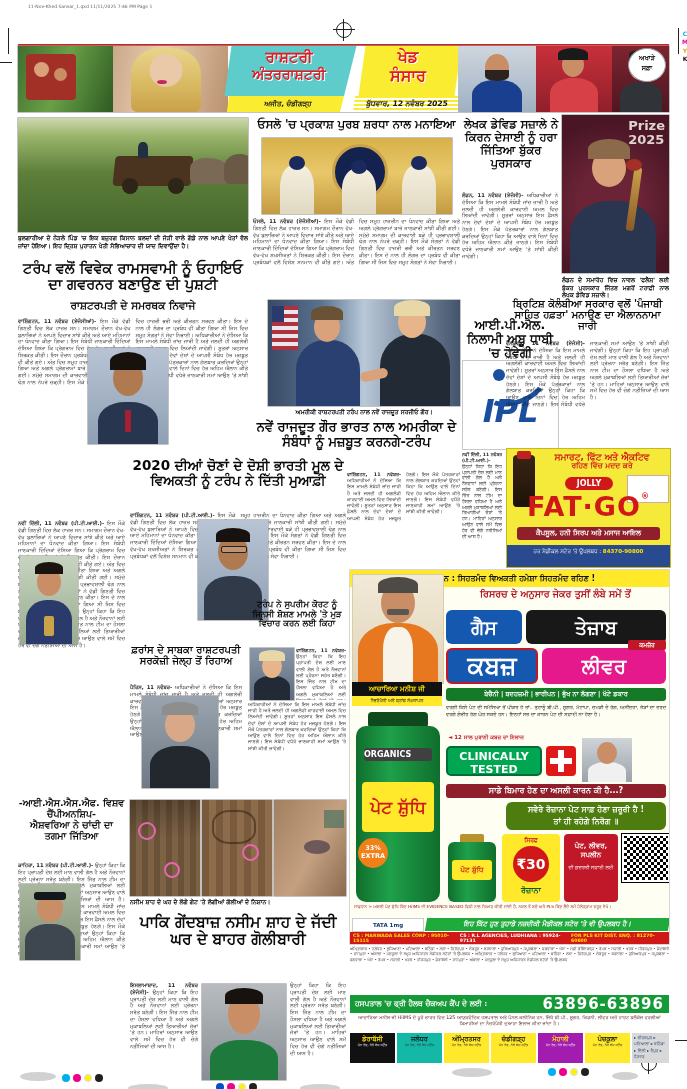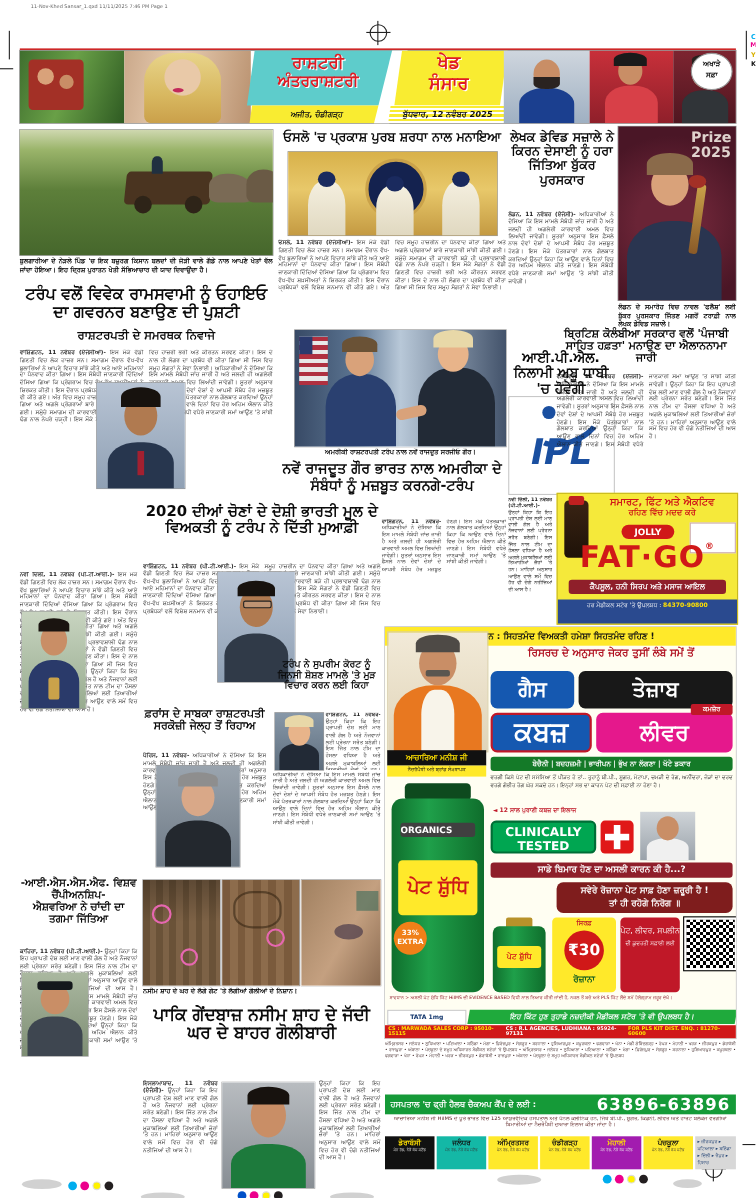--- a/index.html
+++ b/index.html
@@ -323,7 +323,7 @@
 
     <div class="abs" style="left:96px;top:214px;width:220px;height:14px;background:#8f1f2a;color:#fff;font-weight:bold;font-size:8px;text-align:center;line-height:14px;border-radius:3px;">ਸਾਡੇ ਬਿਮਾਰ ਹੋਣ ਦਾ ਅਸਲੀ ਕਾਰਨ ਕੀ ਹੈ...?</div>
 
-    <div class="abs" style="left:156px;top:232px;width:160px;height:28px;background:#7f1d1d;border-radius:6px;color:#fff;font-weight:bold;font-size:8px;text-align:center;line-height:1.5;padding-top:2px;box-sizing:border-box;">
+    <div class="abs" style="left:156px;top:232px;width:160px;height:28px;background:#4d7c0f;border-radius:6px;color:#fff;font-weight:bold;font-size:8px;text-align:center;line-height:1.5;padding-top:2px;box-sizing:border-box;">
       <div>ਸਵੇਰੇ ਰੋਜ਼ਾਨਾ ਪੇਟ ਸਾਫ਼ ਹੋਣਾ ਜ਼ਰੂਰੀ ਹੈ !</div>
         <div>ਤਾਂ ਹੀ ਰਹੋਗੇ ਨਿਰੋਗ ॥</div>
     </div>

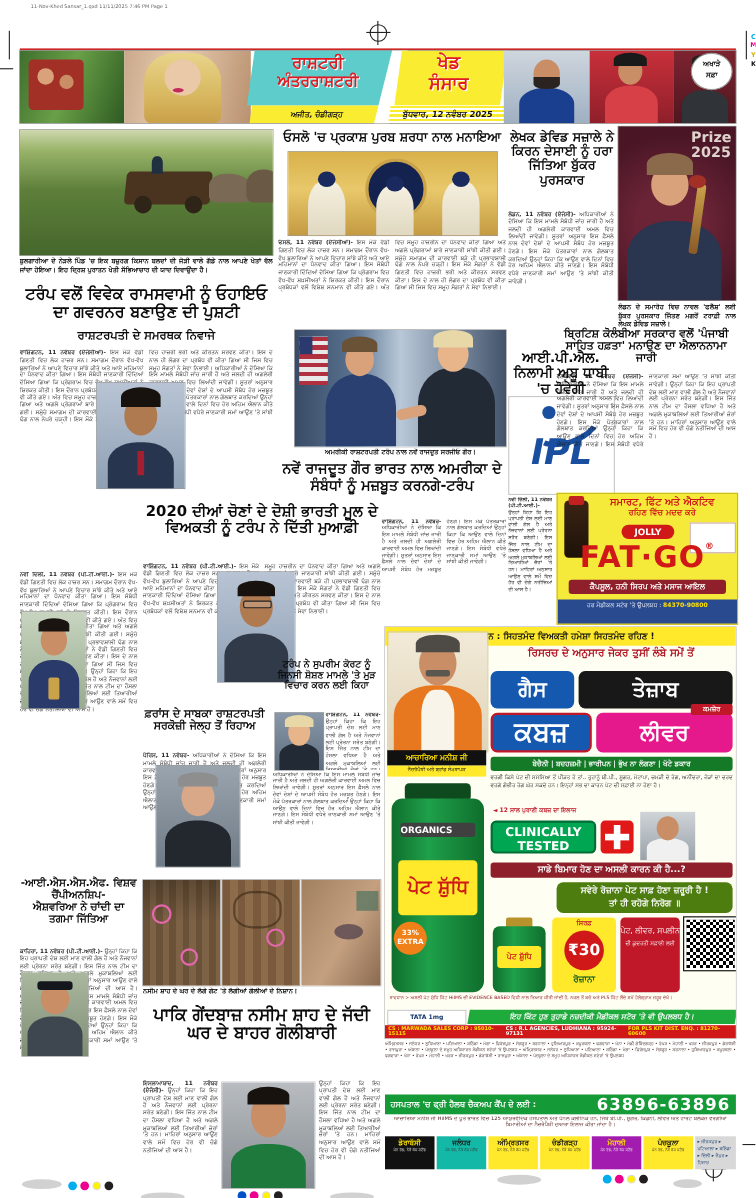--- a/index.html
+++ b/index.html
@@ -349,7 +349,7 @@
     </div>
 
     <div class="abs" style="left:214px;top:264px;width:54px;height:68px;background:#c01828;border-radius:4px;color:#fff;text-align:center;padding-top:8px;box-sizing:border-box;">
-      <div style="font-weight:normal;font-size:7px;line-height:1.3;">ਪੇਟ, ਲੀਵਰ, ਸਪਲੀਨ</div>
+      <div style="font-weight:bold;font-size:7px;line-height:1.3;">ਪੇਟ, ਲੀਵਰ, ਸਪਲੀਨ</div>
       <div style="font-size:5px;margin-top:4px;">ਦੀ ਕੁਦਰਤੀ ਸਫ਼ਾਈ ਲਈ</div>
     </div>
 

